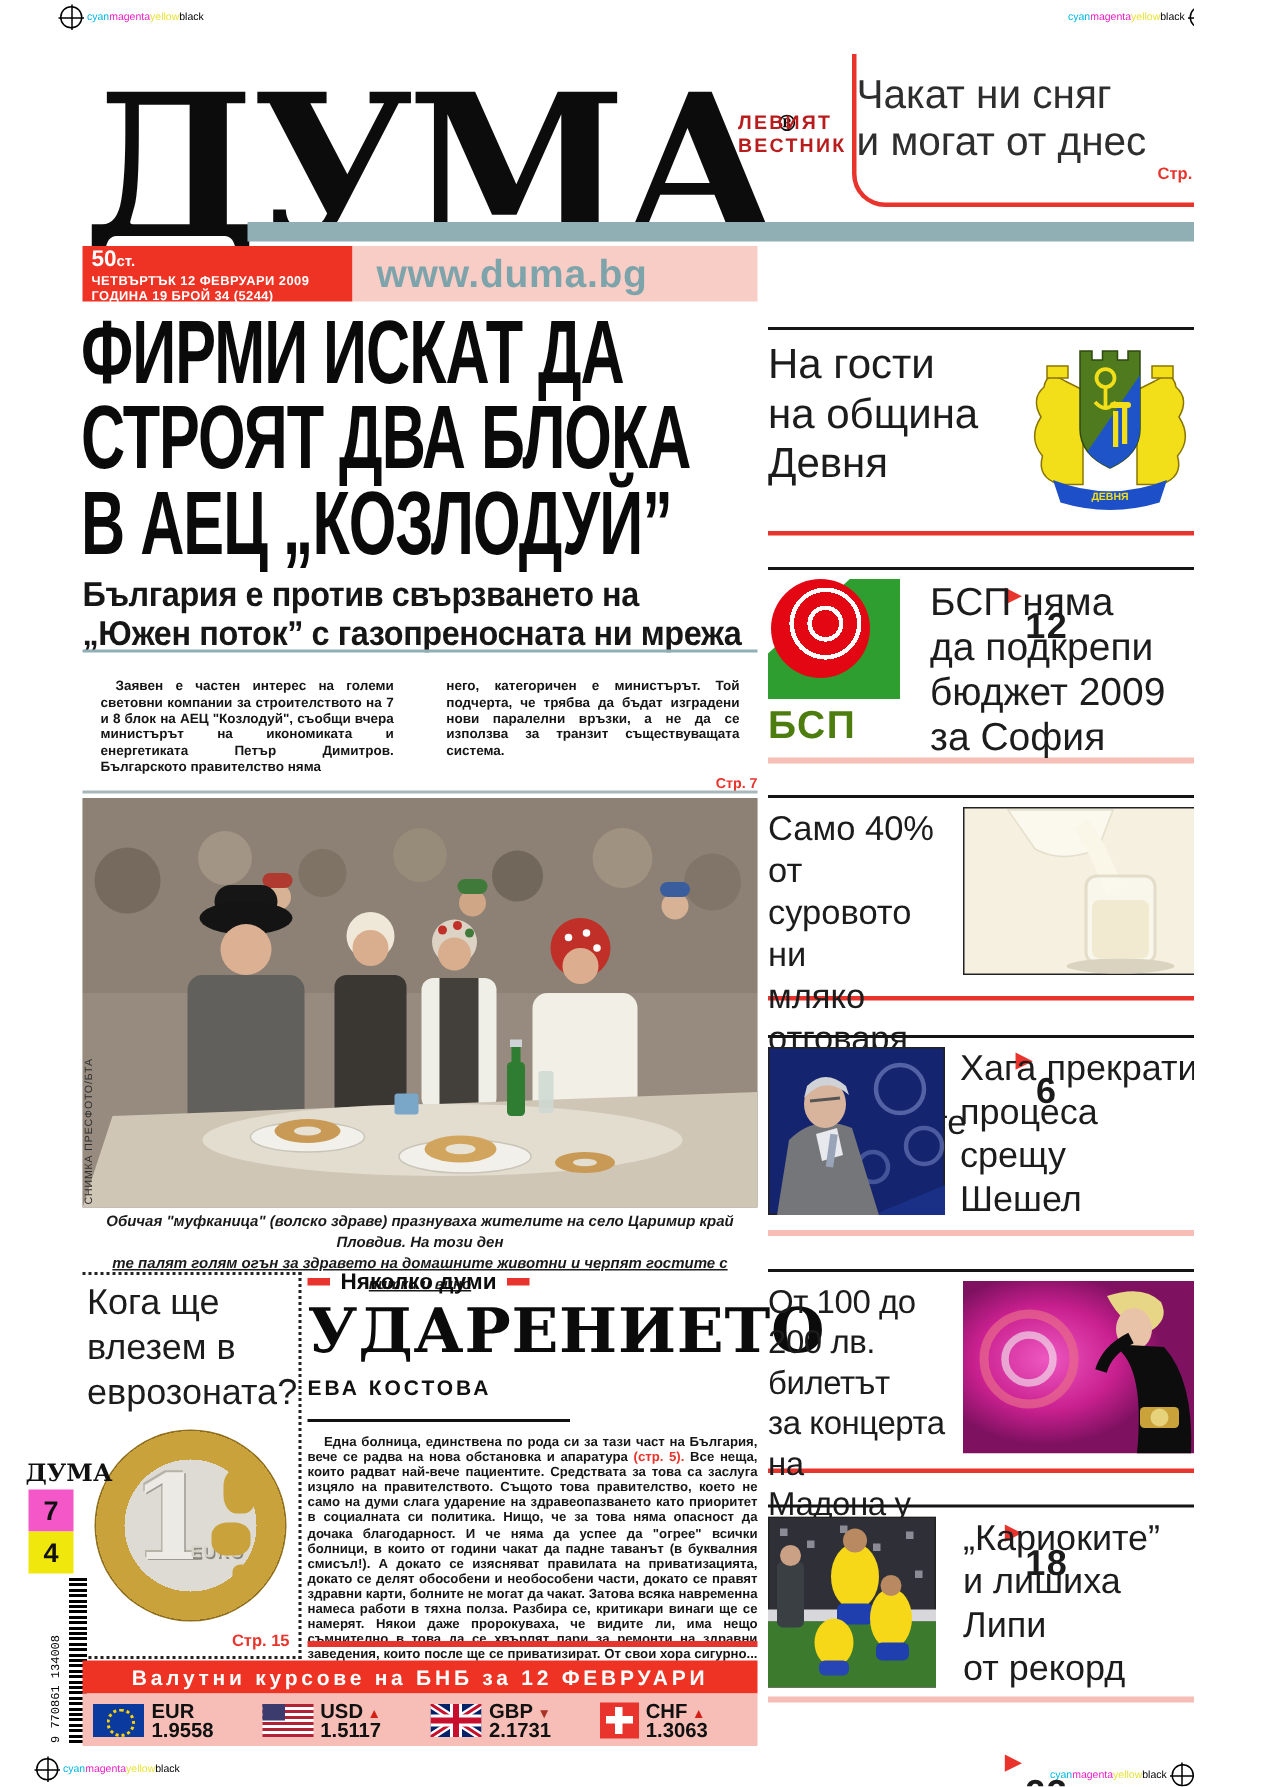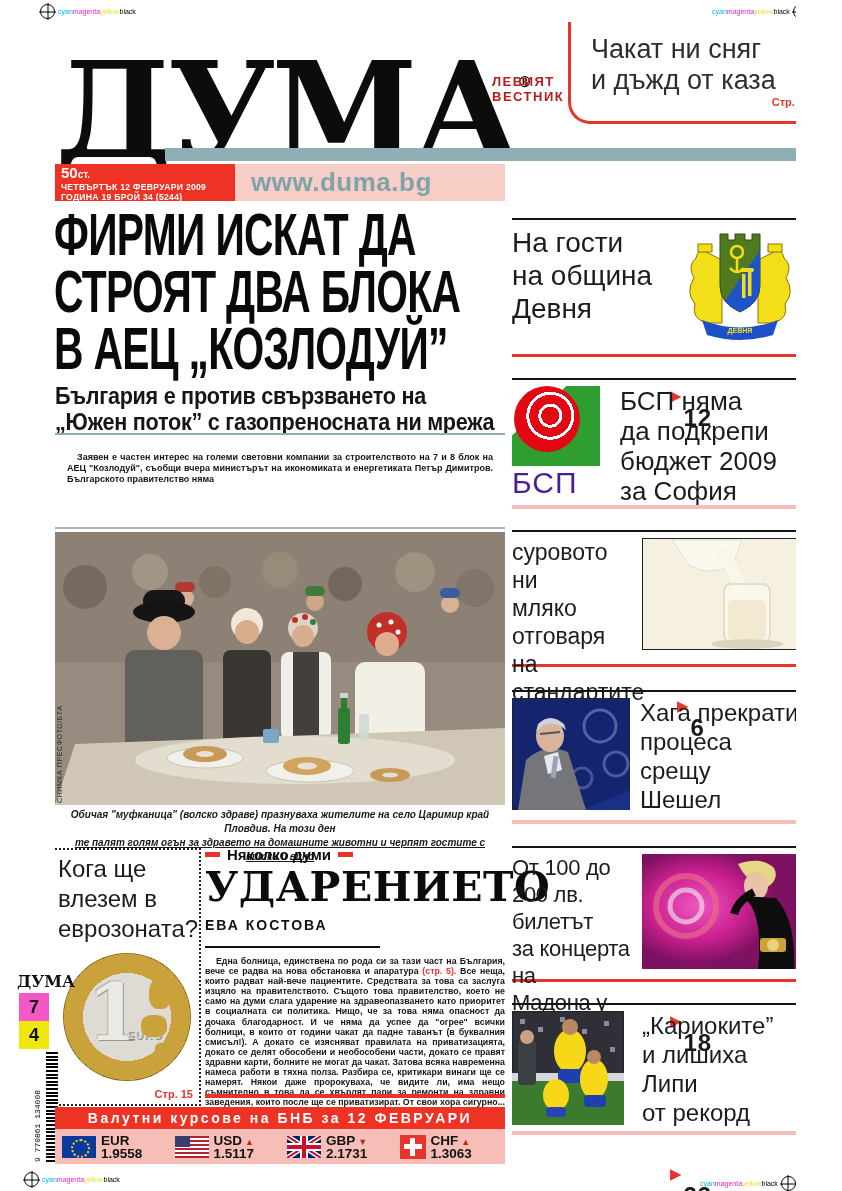--- a/index.html
+++ b/index.html
@@ -23,9 +23,9 @@
   .teal-bar{position:absolute;left:165px;top:148px;width:637px;height:13px;background:#8fafb4;}
 
   
-  .teaser{position:absolute;left:568px;top:22px;width:240px;height:102px;
+  .teaser{position:absolute;left:568px;top:36px;width:240px;height:102px;
           border-left:3px solid #e8342c;border-bottom:3px solid #e8342c;border-bottom-left-radius:22px;
-          padding:12px 0 0 20px;box-sizing:border-box;font-size:27px;line-height:31px;color:#2e2e2e;}
+          padding:12px 0 0 0;box-sizing:border-box;font-size:27px;line-height:31px;color:#2e2e2e;}
   .teaser .pg{position:absolute;right:4px;bottom:3px;font-size:11px;font-weight:900;color:#e8342c;}
 
   

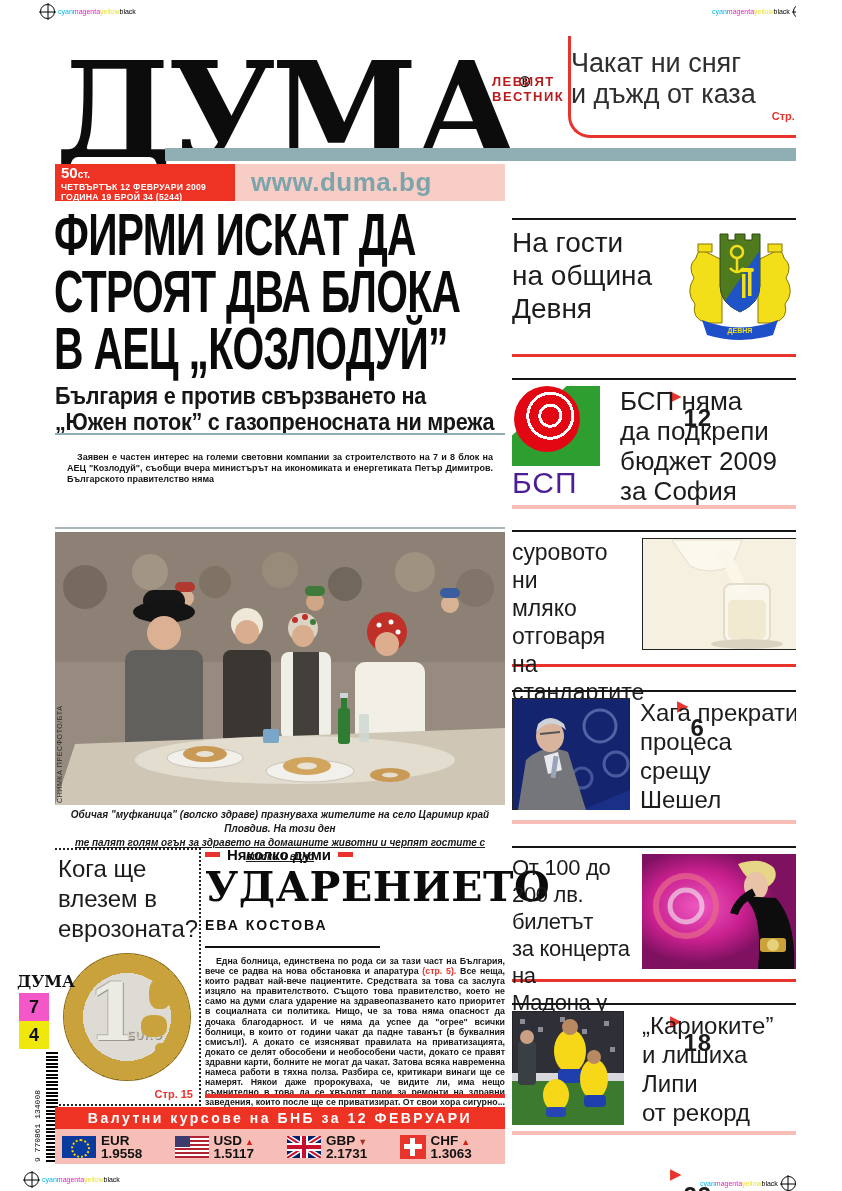--- a/index.html
+++ b/index.html
@@ -181,7 +181,7 @@
   <div class="teaser">
     <div>
       <div>Чакат ни сняг</div>
-      <div>и дъжд от каза</div>
+      <div>и могат от днес</div>
     </div>
     <div class="pg">Стр. 9</div>
   </div>

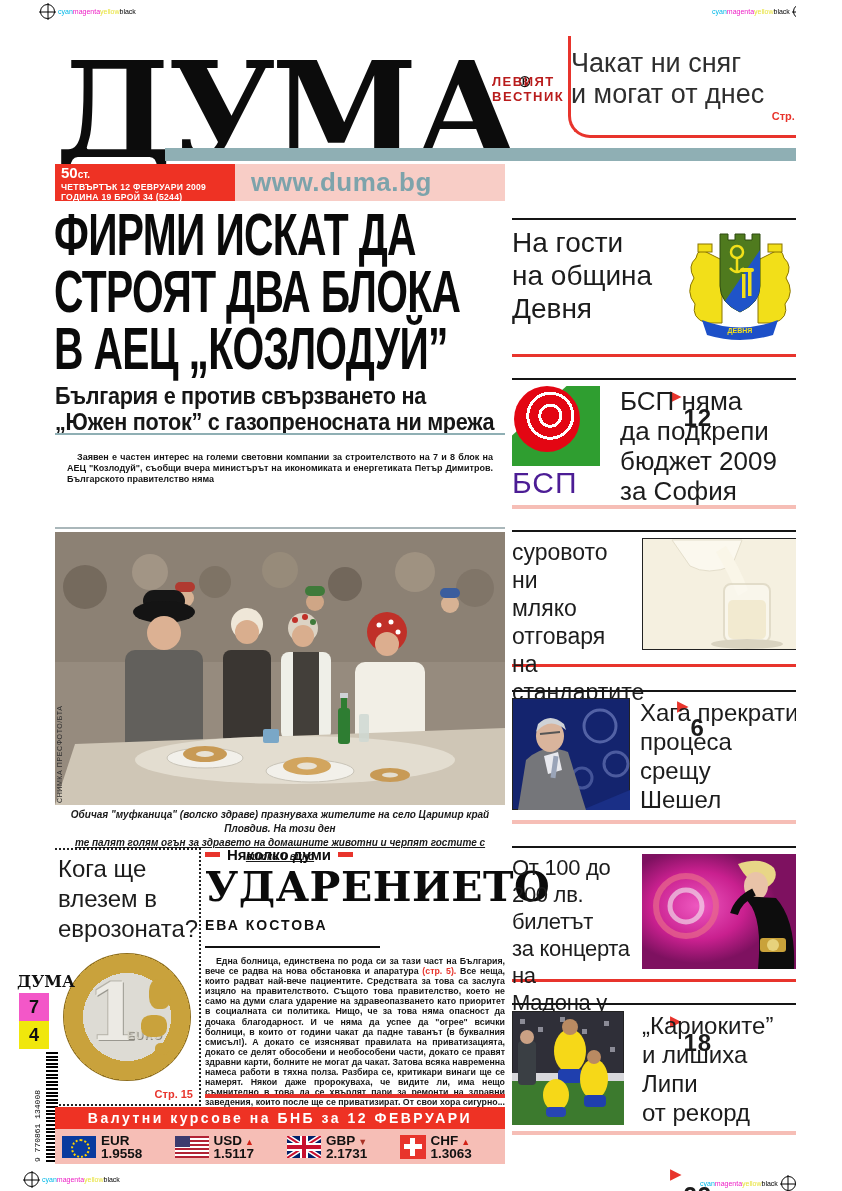--- a/index.html
+++ b/index.html
@@ -209,6 +209,10 @@
   <div class="lead-cols">
     <div class="col">
         <p class="ind">Заявен е частен интерес на големи световни компании за строителството на 7 и 8 блок на АЕЦ "Козлодуй", съобщи вчера министърът на икономиката и енергетиката Петър Димитров. Българското правителство няма</p>
+      </div>
+    <div class="col">
+        <p>него, категоричен е министърът. Той подчерта, че трябва да бъдат изградени нови паралелни връзки, а не да се използва за транзит съществуващата система.</p>
+        <span class="col-pg">Стр. 7</span>
       </div>
   </div>
   <div class="rule-gray"></div>

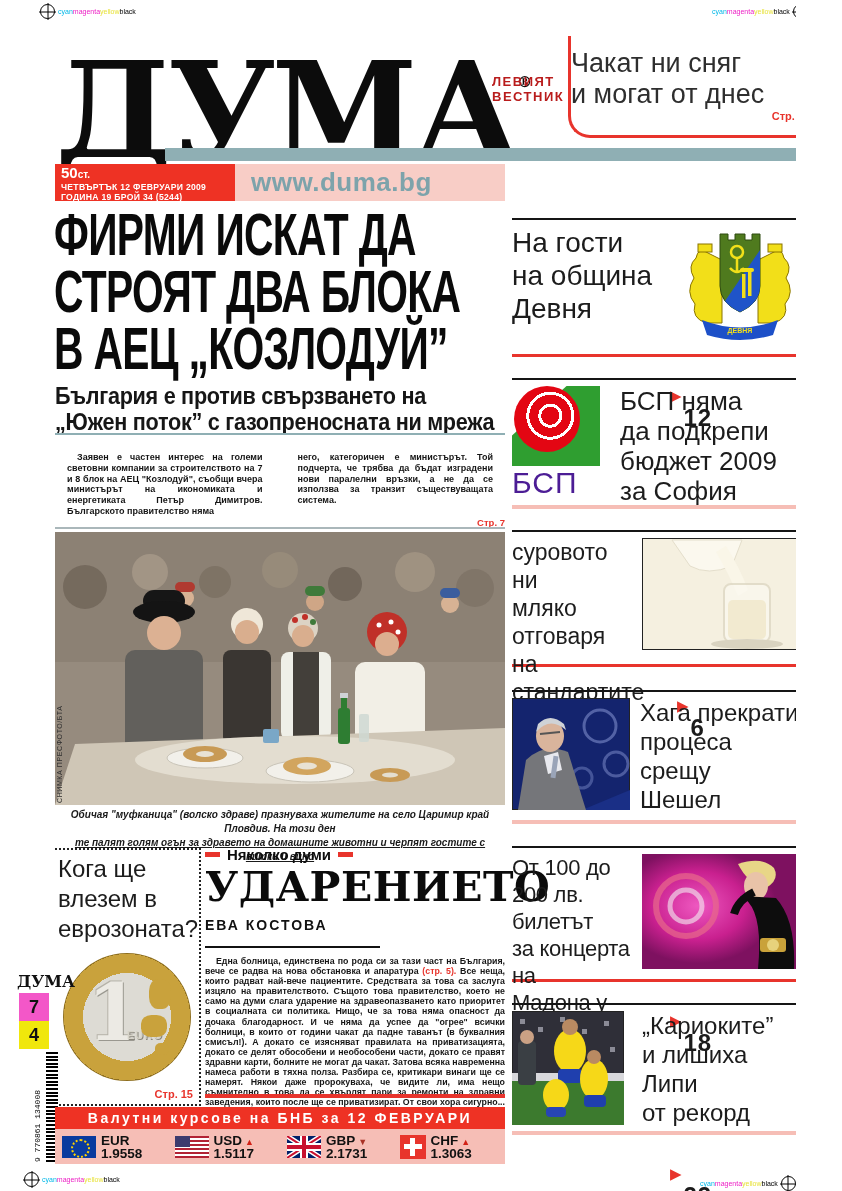--- a/index.html
+++ b/index.html
@@ -147,7 +147,7 @@
             clip-path:polygon(100% 0,100% 100%,0 100%,0 62%,62% 0);}
   .bsp-rose{position:absolute;left:2px;top:0;width:66px;height:66px;border-radius:50%;
             background:radial-gradient(circle at 55% 45%,#e30613 0 9px,#fff 9px 12px,#e30613 12px 21px,#fff 21px 24px,#e30613 24px 40px);}
-  .bsp-txt{font-size:30px;font-weight:400;color:#4c1d95;letter-spacing:1px;line-height:34px;}
+  .bsp-txt{font-size:26px;font-weight:700;color:#4d7c0f;letter-spacing:1px;line-height:34px;}
 </style>
 </head>
 <body>

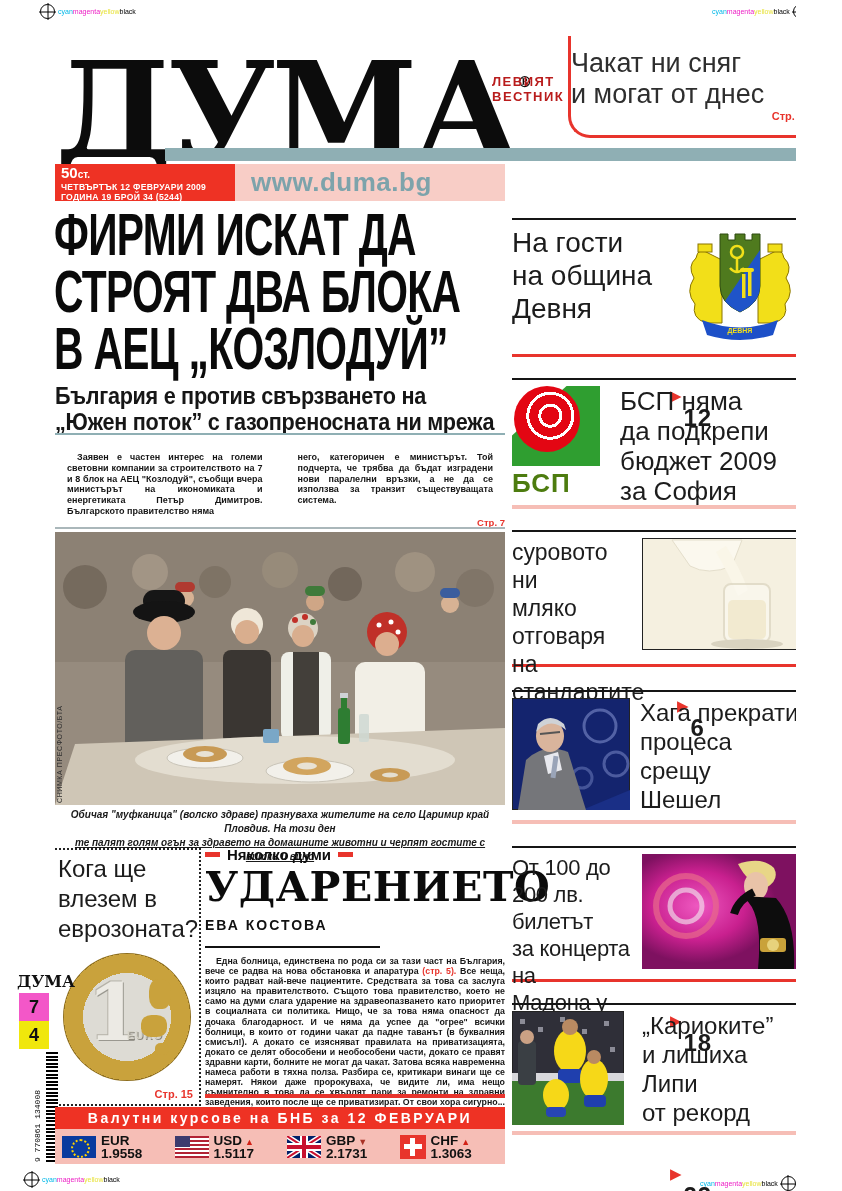--- a/index.html
+++ b/index.html
@@ -431,6 +431,7 @@
     <div class="sb-rule-top"></div>
     <div class="sb-row h3">
       <div class="sb-title t3" style="width:126px">
+        <div>Само 40% от</div>
           <div>суровото ни</div>
         <div>мляко отговаря</div>
           <div>на стандартите</div>

